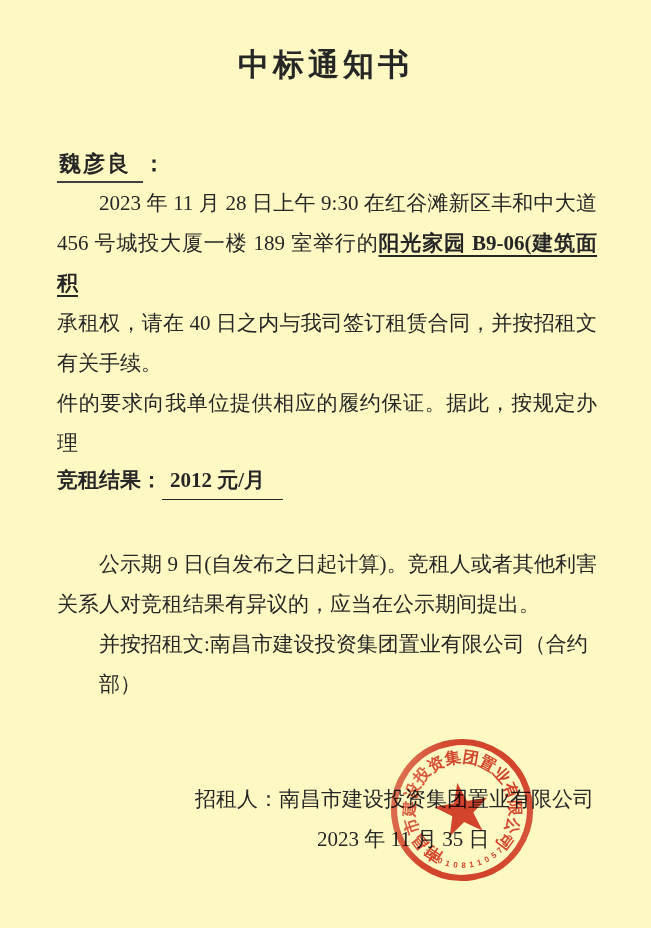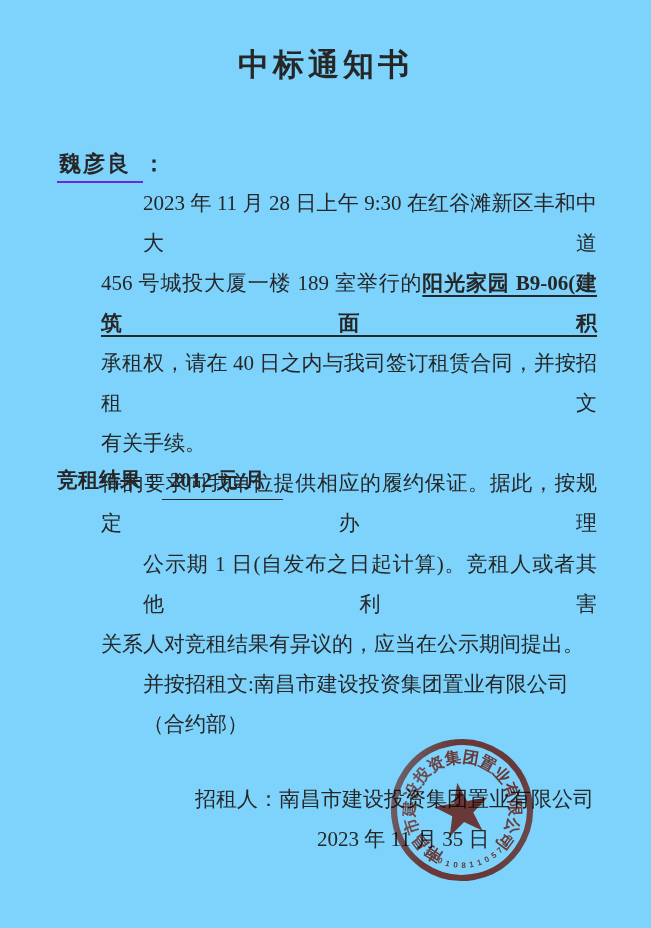--- a/index.html
+++ b/index.html
@@ -10,7 +10,7 @@
   }
   .page{
     position:relative;width:651px;height:928px;overflow:hidden;
-    background:#7dd3fc;color:#262626;
+    background:#fef9c3;color:#262626;
   }
   
   .doc-title{

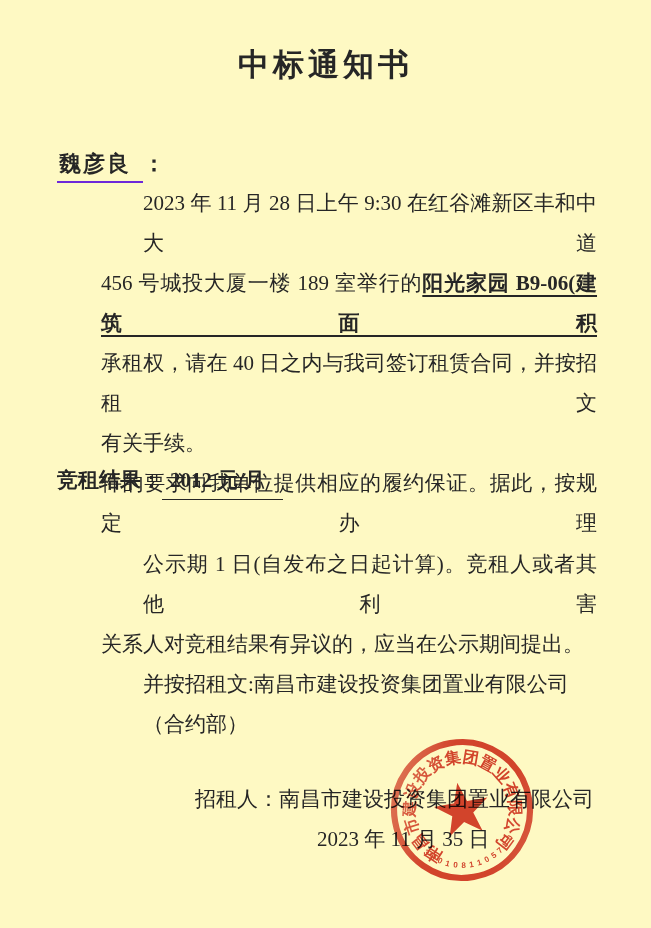--- a/index.html
+++ b/index.html
@@ -23,7 +23,7 @@
     font-size:22px;font-weight:700;line-height:32px;
   }
   .salutation .name{
-    display:inline-block;border-bottom:2px solid #6d28d9;
+    display:inline-block;border-bottom:2px solid #404040;
     padding:0 12px 1px 2px;letter-spacing:2px;
   }
   

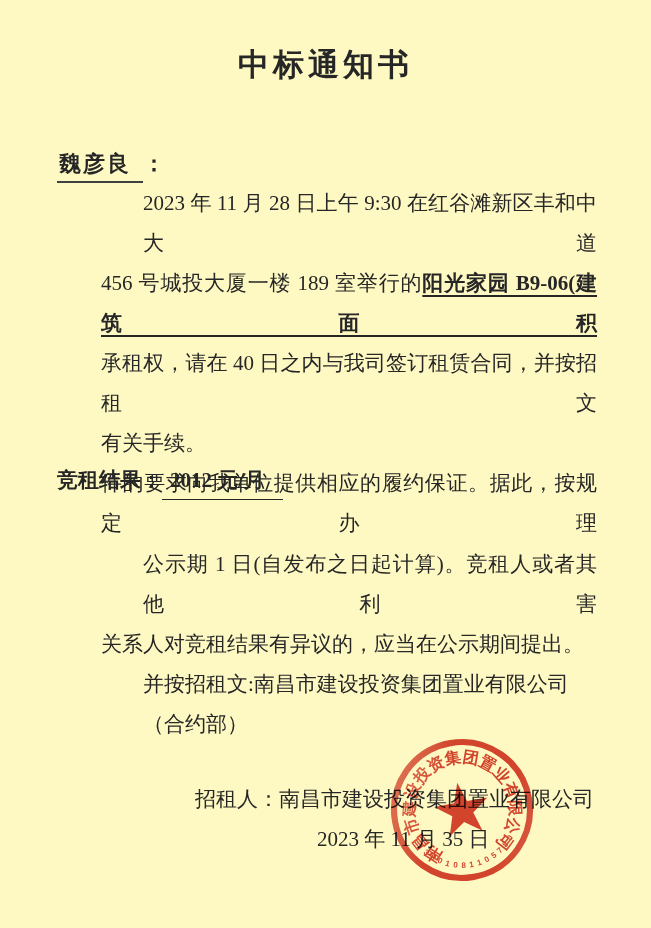--- a/index.html
+++ b/index.html
@@ -33,7 +33,7 @@
   }
   .para1{top:183px;}
   .para2{top:544px;}
-  .line{display:block;margin-left:44px;}
+  .line{display:block;}
   .jl{text-align:justify;text-align-last:justify;}
   .ind{padding-left:42px;}
   .u{

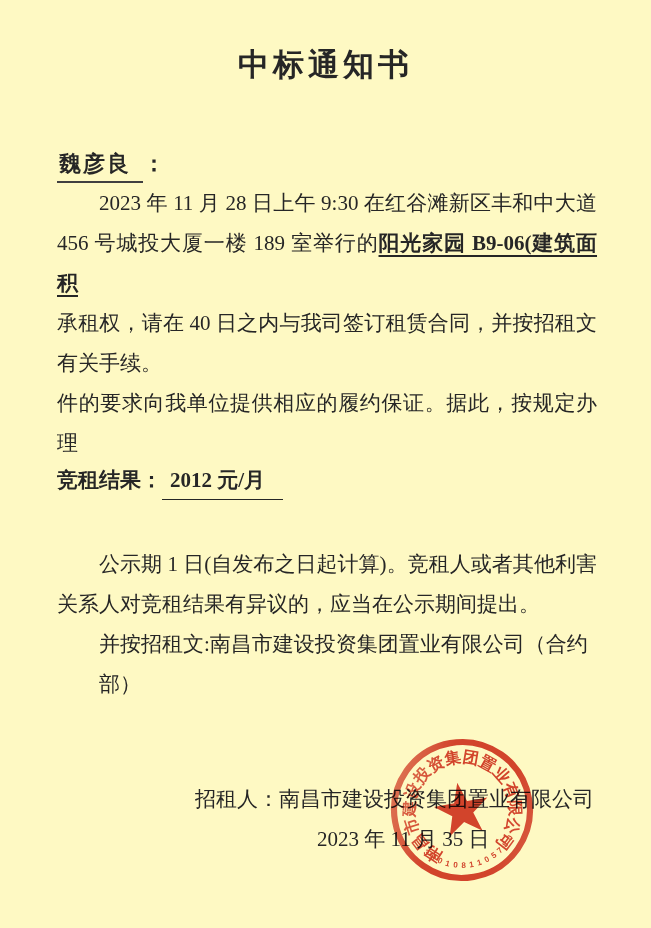--- a/index.html
+++ b/index.html
@@ -101,7 +101,7 @@
   </div>
 
   <div class="para para2">
-    <span class="line jl ind">公示期 1 日(自发布之日起计算)。竞租人或者其他利害</span>
+    <span class="line jl ind">公示期 9 日(自发布之日起计算)。竞租人或者其他利害</span>
     <span class="line">关系人对竞租结果有异议的，应当在公示期间提出。</span>
     <span class="line ind">并按招租文:南昌市建设投资集团置业有限公司（合约部）</span>
   </div>

